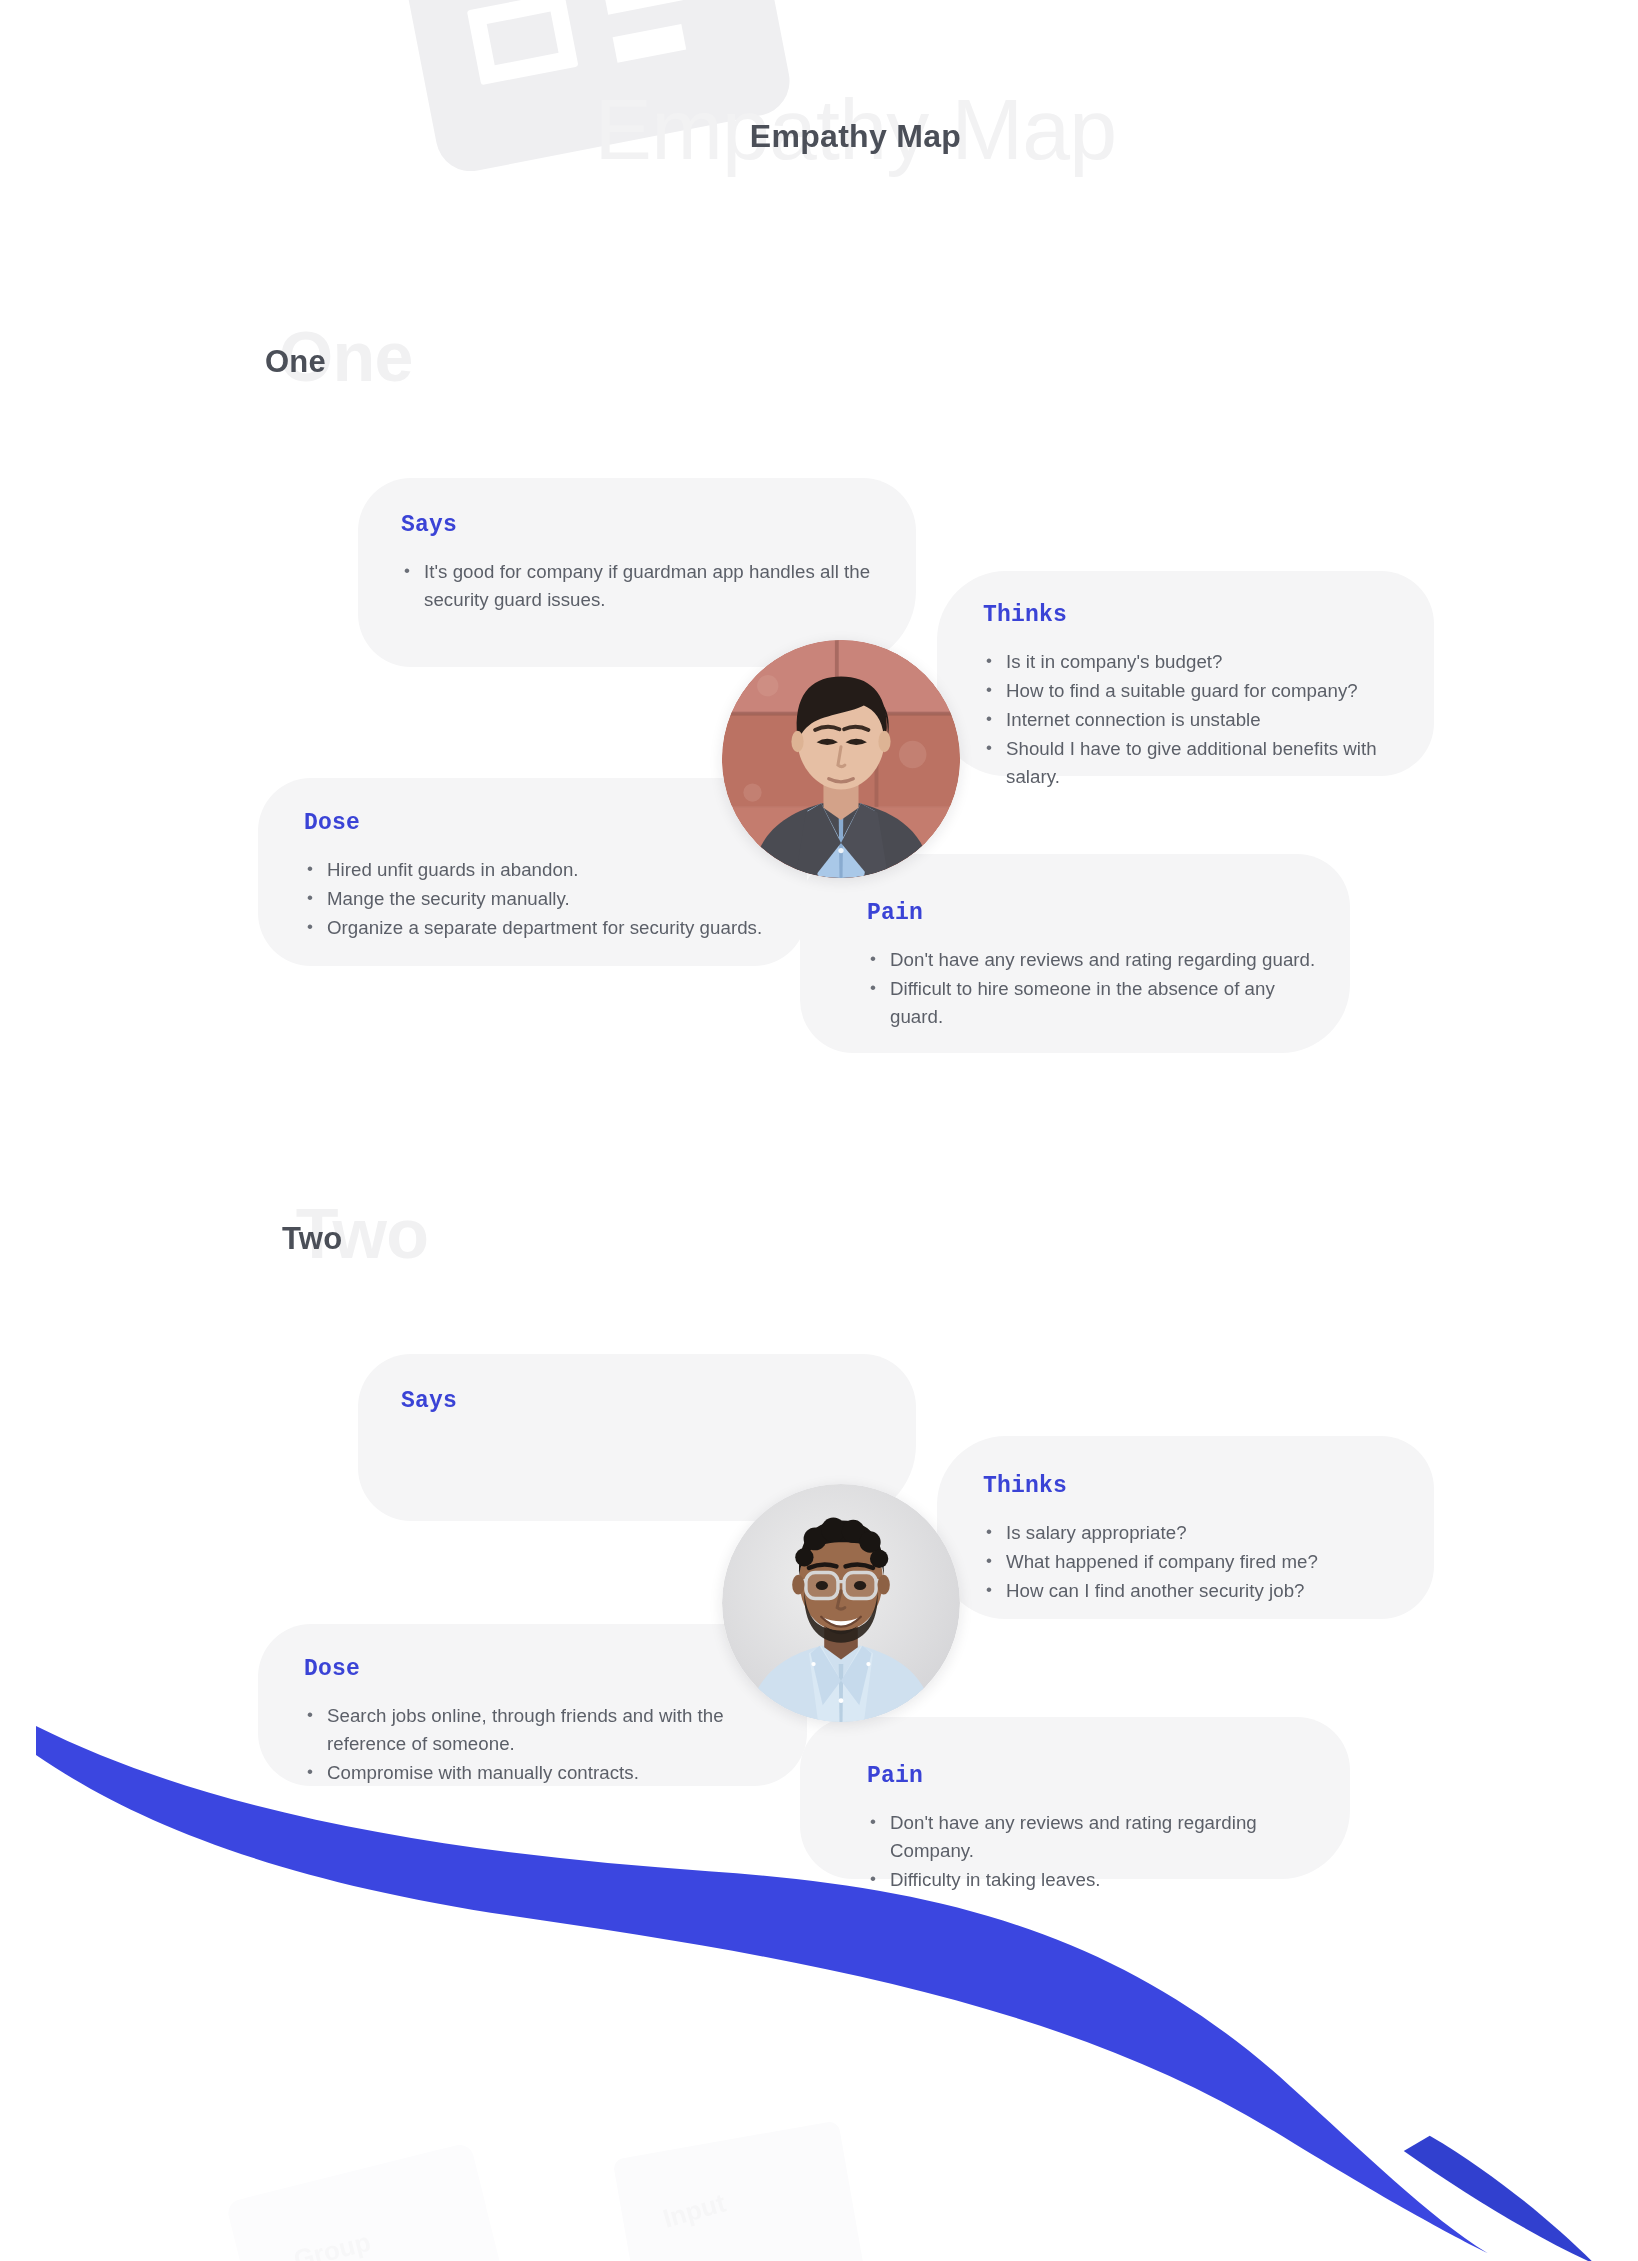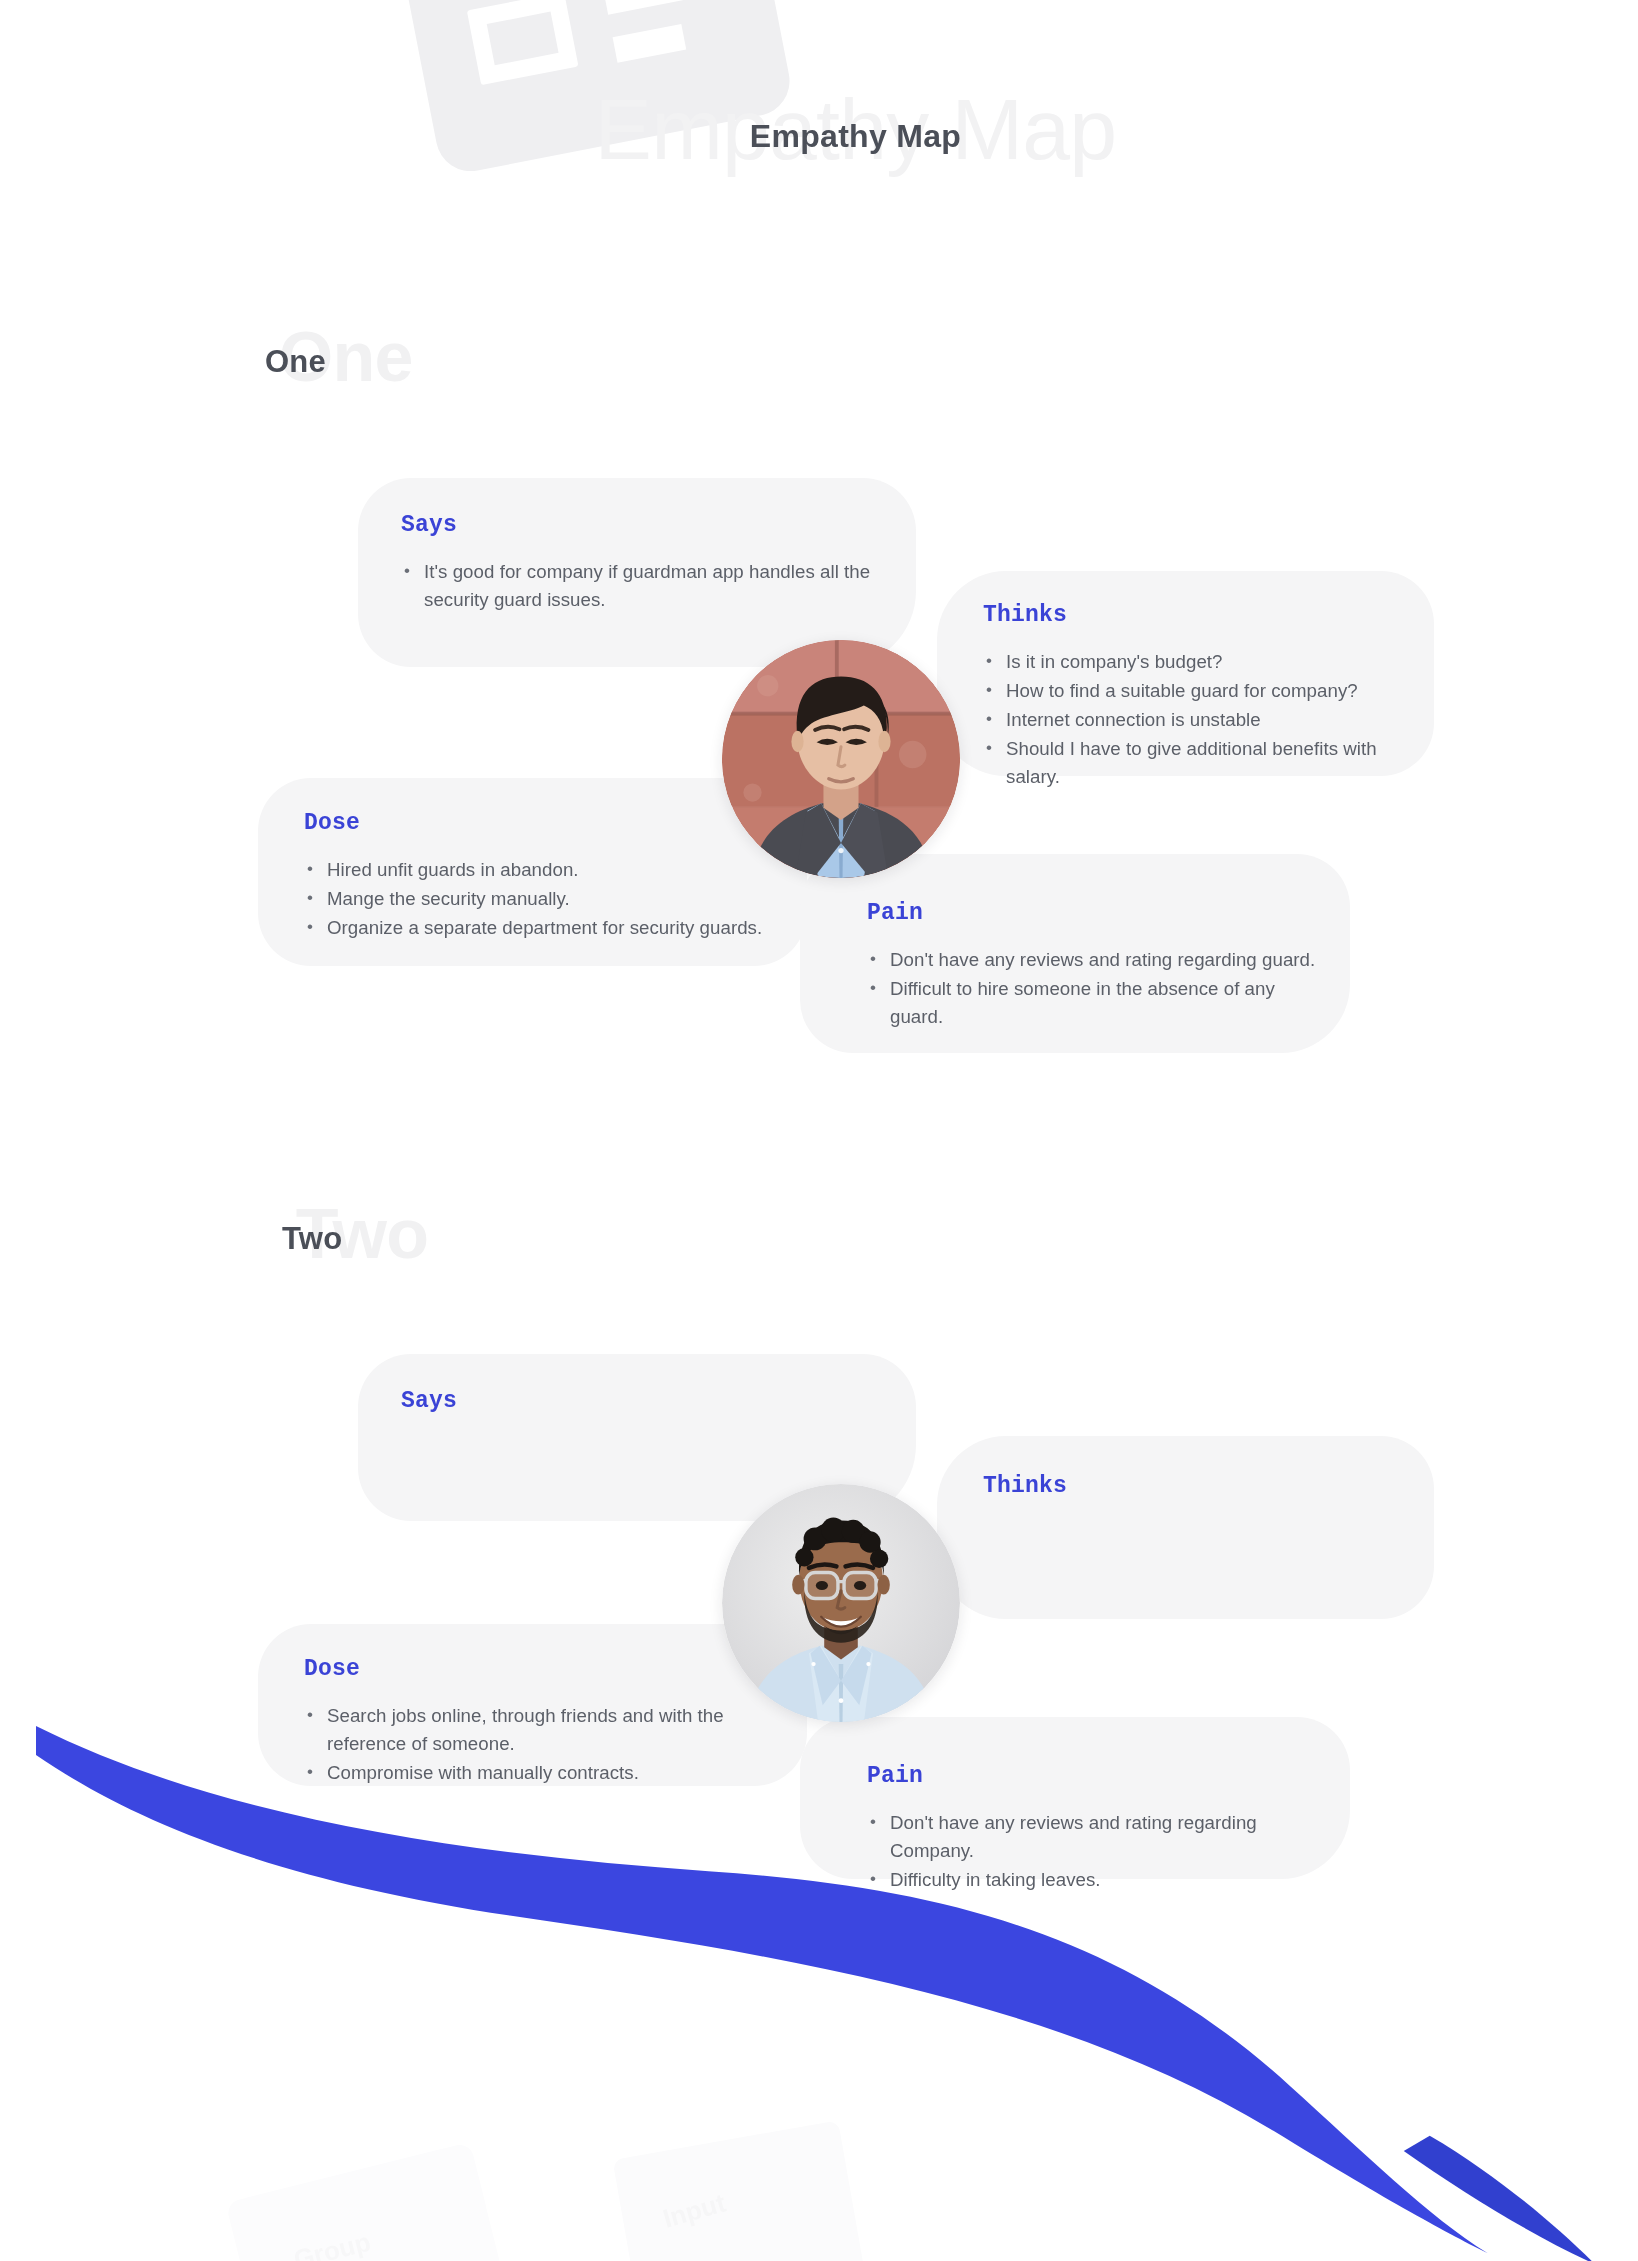--- a/index.html
+++ b/index.html
@@ -340,6 +340,11 @@
 
   <div class="card c-thinks-2">
     <div class="card-title">Thinks</div>
+    <ul>
+      <li>Is salary appropriate?</li>
+      <li>What happened if company fired me?</li>
+      <li>How can I find another security job?</li>
+    </ul>
   </div>
 
   <div class="card c-dose-2">

